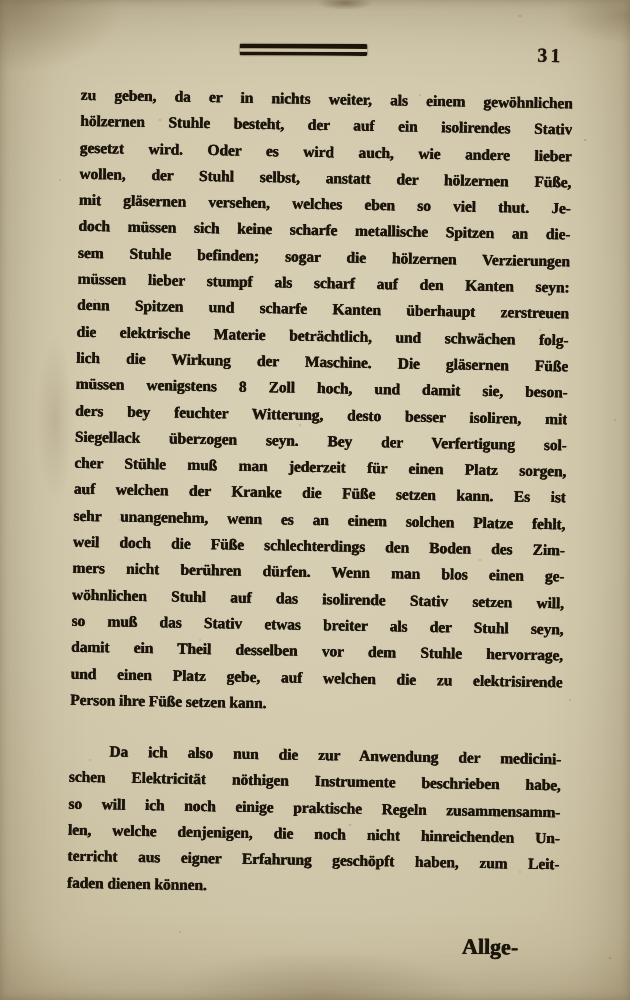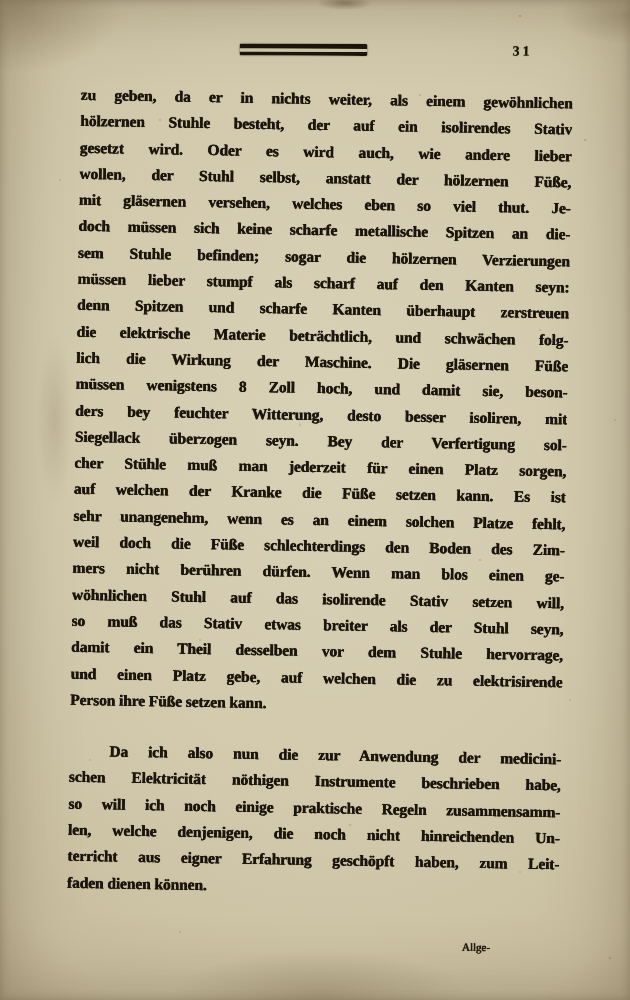--- a/index.html
+++ b/index.html
@@ -55,8 +55,8 @@
     box-shadow:0 0 1px rgba(28,20,8,.8);
   }
   .page-number{
-    position:absolute;left:505px;top:40px;
-    font-weight:bold;font-size:14px;letter-spacing:3px;
+    position:absolute;left:530px;top:40px;
+    font-weight:bold;font-size:20px;letter-spacing:3px;
     text-shadow:0 0 .8px rgba(28,20,8,.9);
   }
   .textblock{

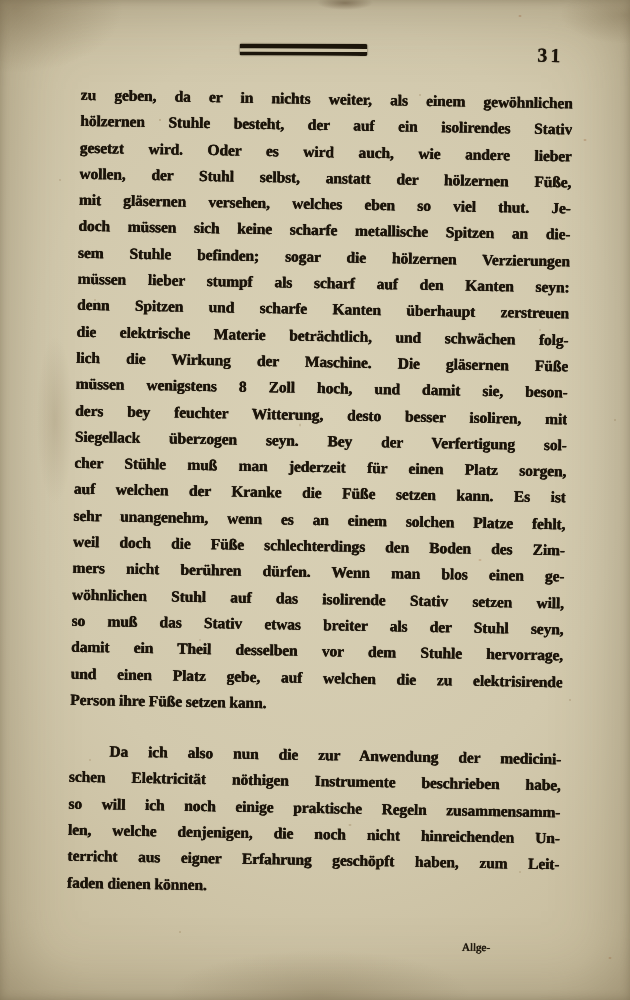--- a/index.html
+++ b/index.html
@@ -76,7 +76,7 @@
   .paragraph:nth-child(2) .line:first-child{text-indent:40px;}
   .catchword{
     position:absolute;left:470px;top:931px;
-    font-weight:normal;font-size:11px;line-height:26px;
+    font-weight:bold;font-size:22px;line-height:26px;
     text-shadow:.4px 0 0 currentColor, 0 0 .7px rgba(28,20,8,.75);
   }
 </style>

